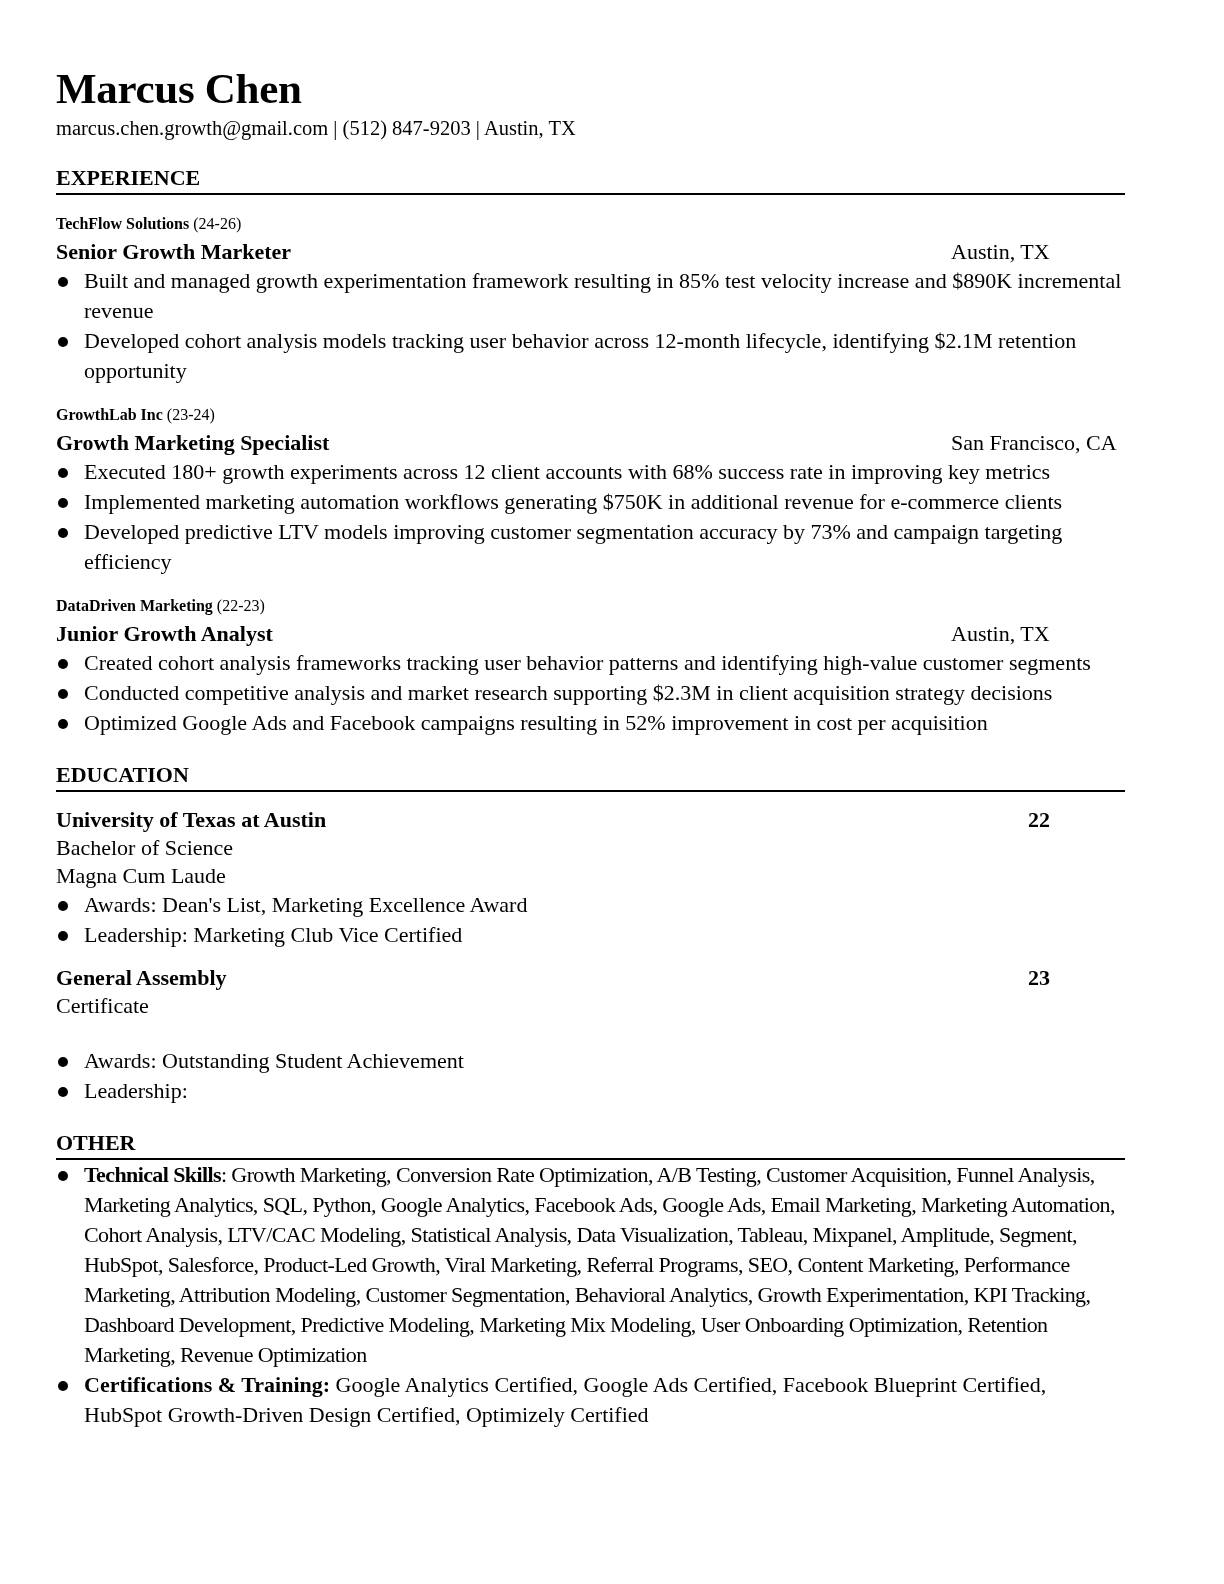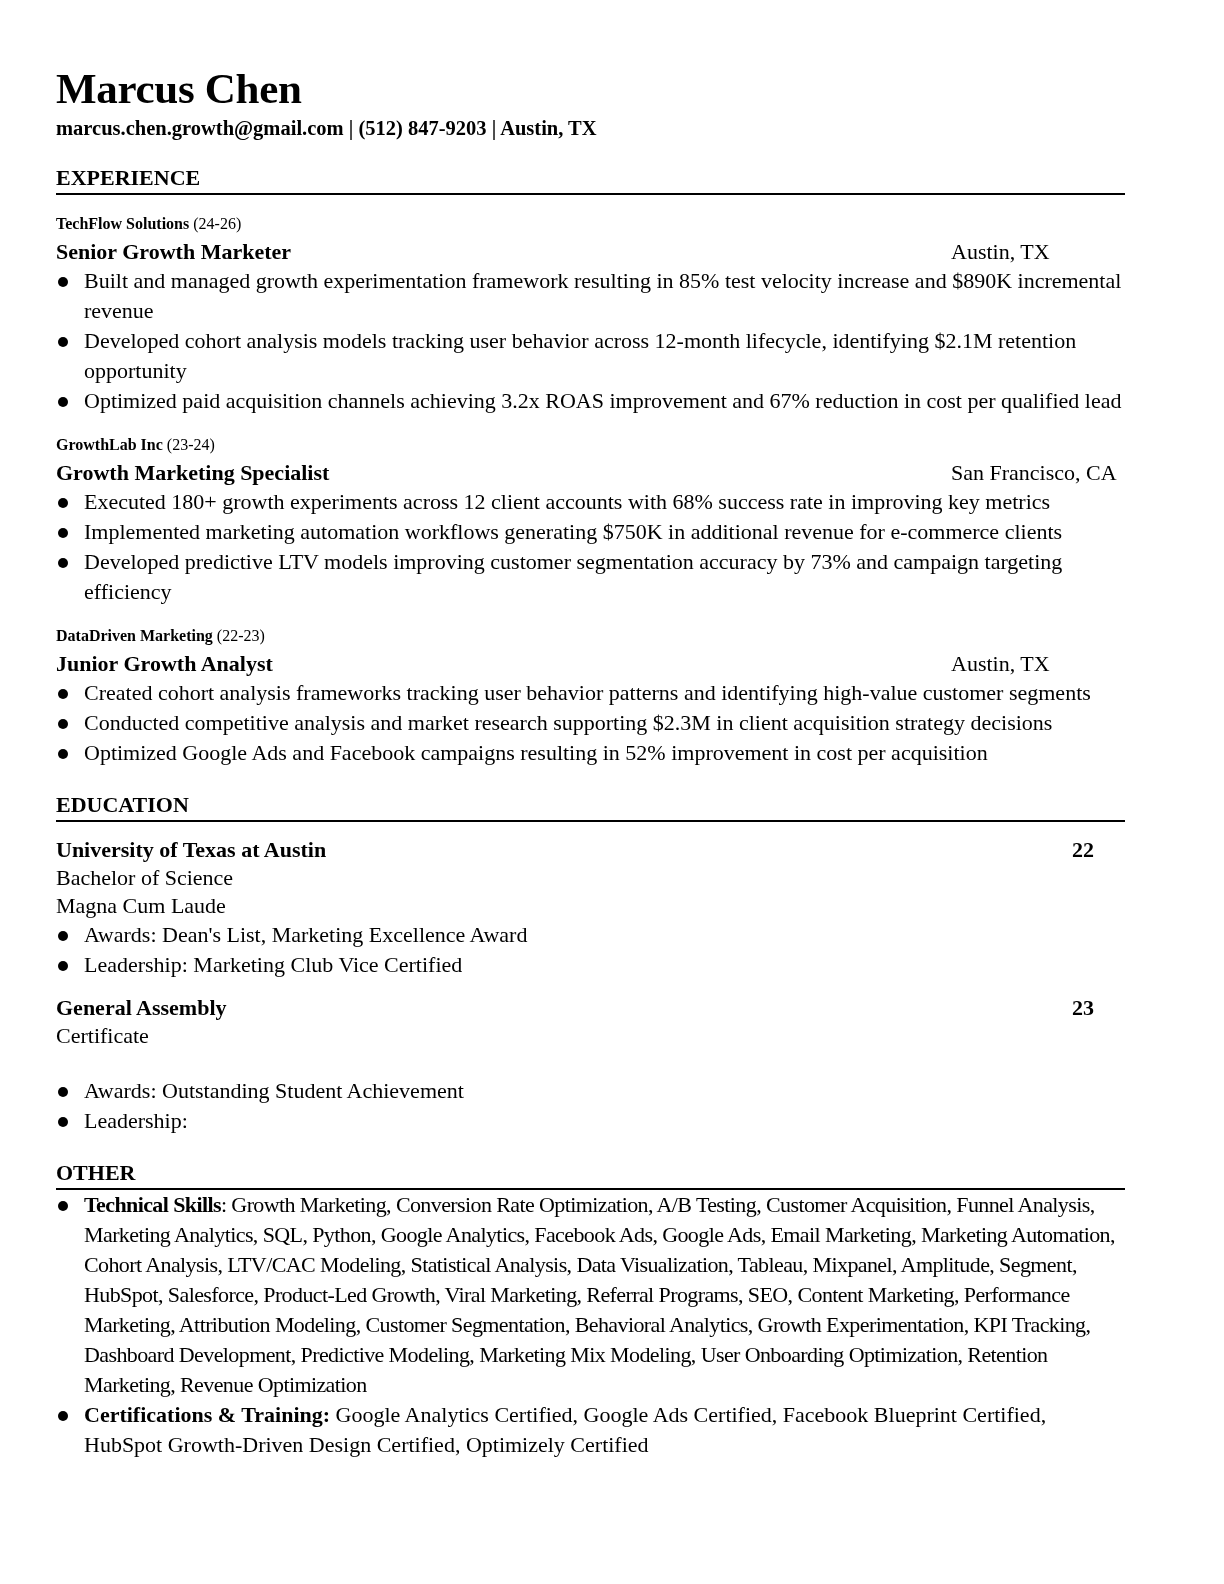--- a/index.html
+++ b/index.html
@@ -9,7 +9,7 @@
     }
     .page { position: absolute; left: 56px; top: 64px; width: 1069px; }
     .name { font-size: 43px; font-weight: bold; line-height: 50px; margin: 0; letter-spacing: -0.3px; }
-    .contact { font-size: 20.5px; line-height: 26px; margin-top: 1px; font-weight: bold; }
+    .contact { font-size: 20.5px; line-height: 26px; margin-top: 1px; }
     .section-title {
       font-weight: bold; font-size: 22px; line-height: 26px;
       border-bottom: 2px solid #000; padding-bottom: 2px; margin-top: 24px;

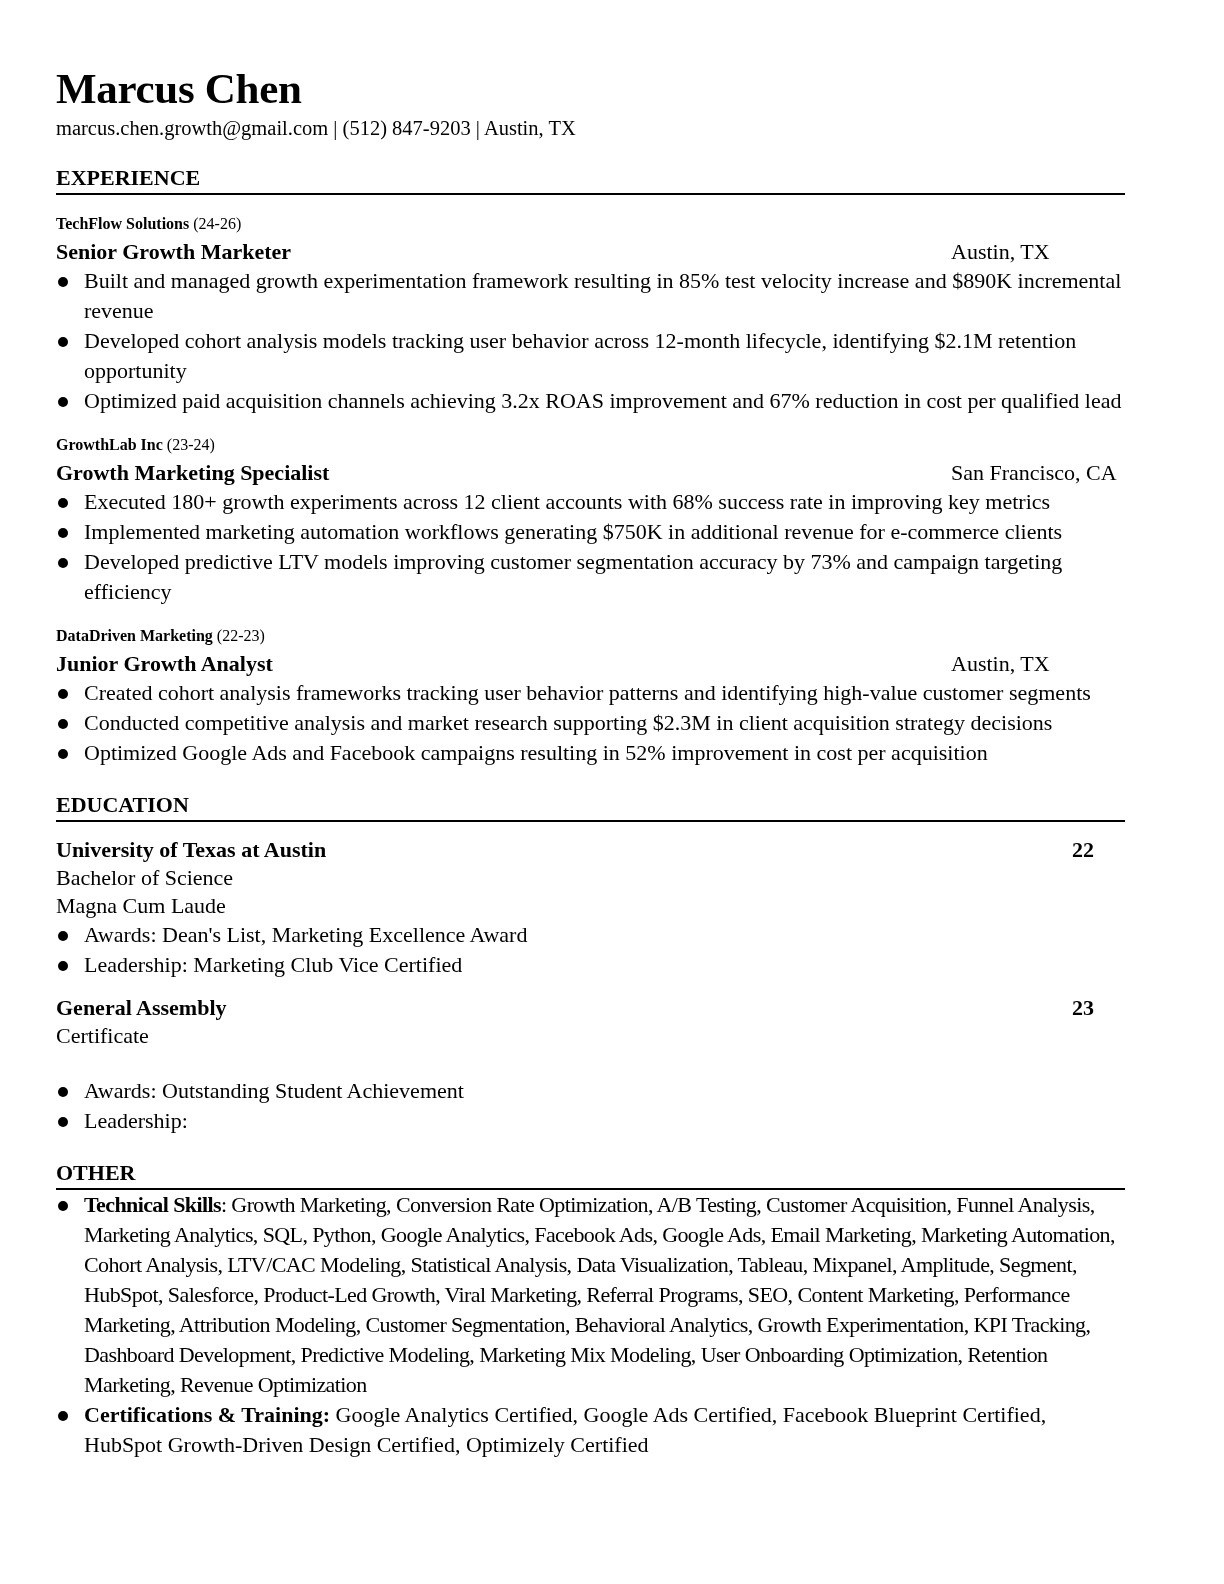--- a/index.html
+++ b/index.html
@@ -57,7 +57,6 @@
     <ul class="bullets">
       <li><span class="dot"></span><span>Built and managed growth experimentation framework resulting in 85% test velocity increase and $890K incremental revenue</span></li>
       <li><span class="dot"></span><span>Developed cohort analysis models tracking user behavior across 12-month lifecycle, identifying $2.1M retention opportunity</span></li>
-      <li><span class="dot"></span><span>Optimized paid acquisition channels achieving 3.2x ROAS improvement and 67% reduction in cost per qualified lead</span></li>
     </ul>
   </div>
 

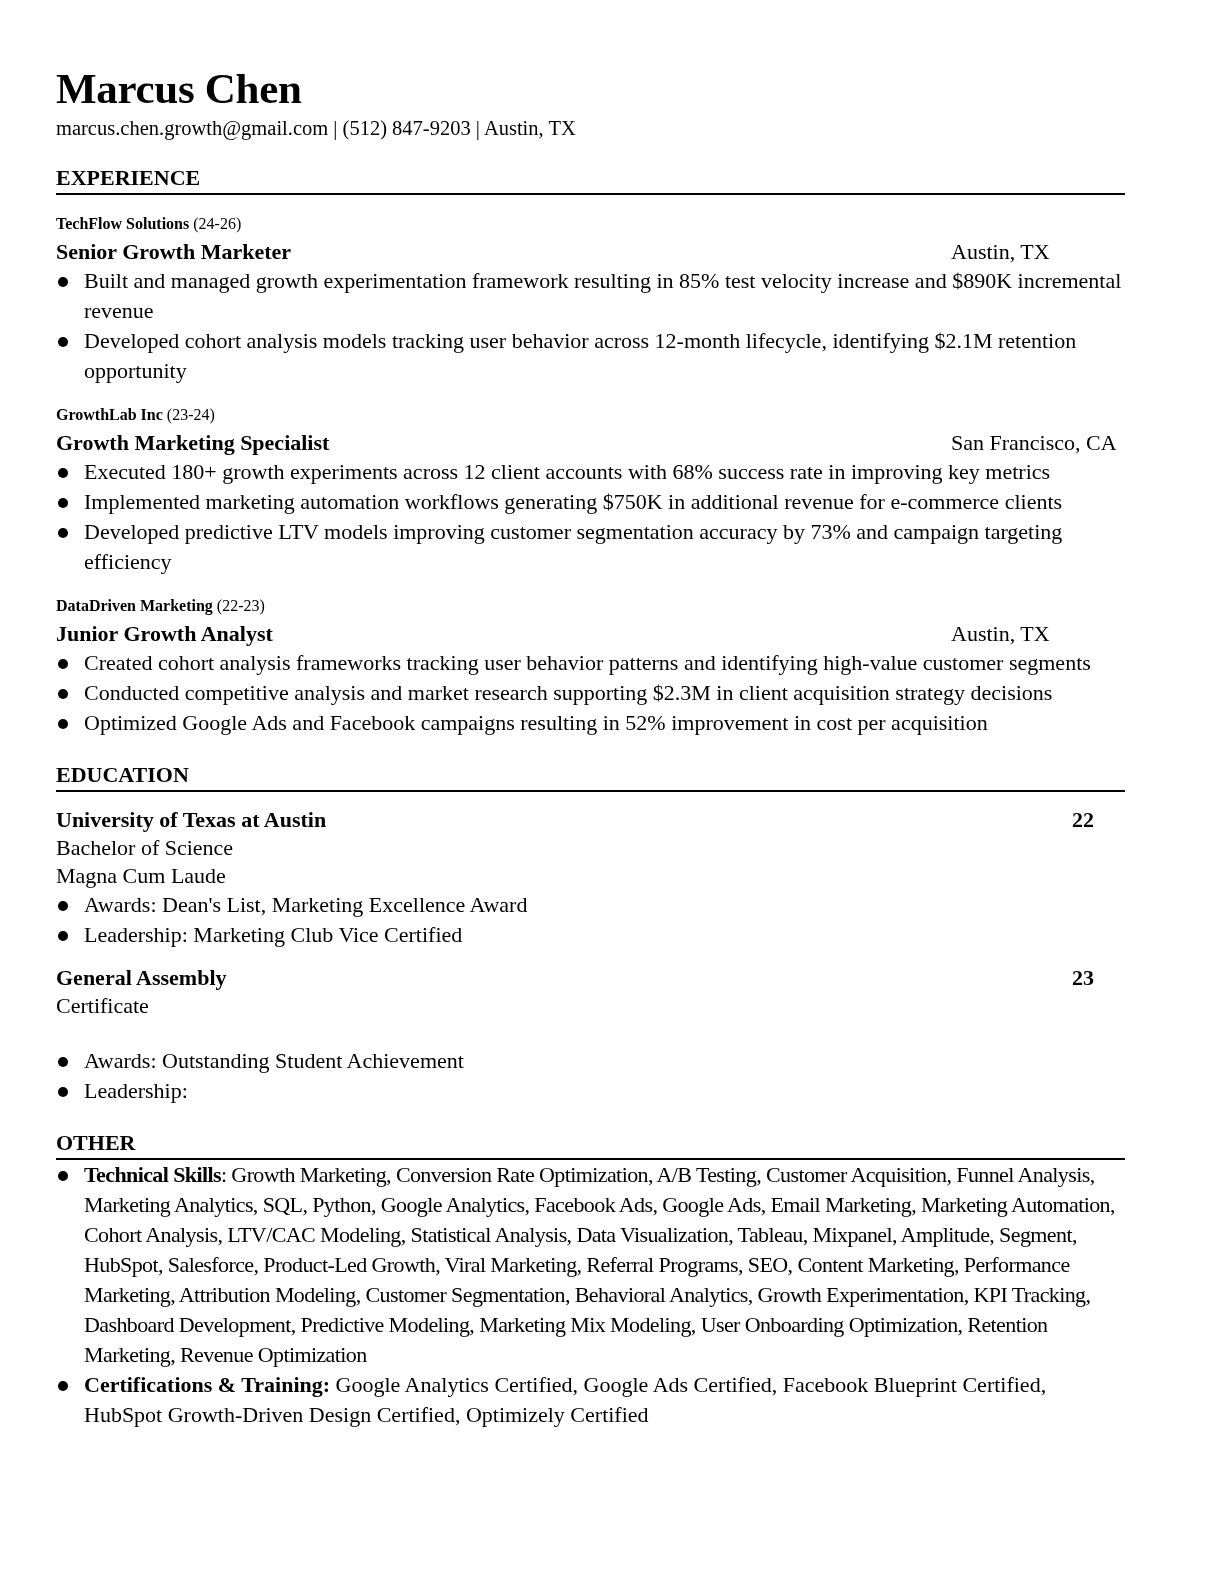--- a/index.html
+++ b/index.html
@@ -23,7 +23,7 @@
     .subrow .loc { flex: 0 0 auto; }
     .edu-head { display: flex; line-height: 28px; }
     .edu-head .school { font-weight: bold; width: 972px; }
-    .edu-head .year { font-weight: bold; margin-left: 44px; }
+    .edu-head .year { font-weight: bold; }
     .line { line-height: 28px; }
     ul.bullets { list-style: none; margin: 0; padding: 0; }
     ul.bullets li { position: relative; padding-left: 28px; line-height: 30px; }

